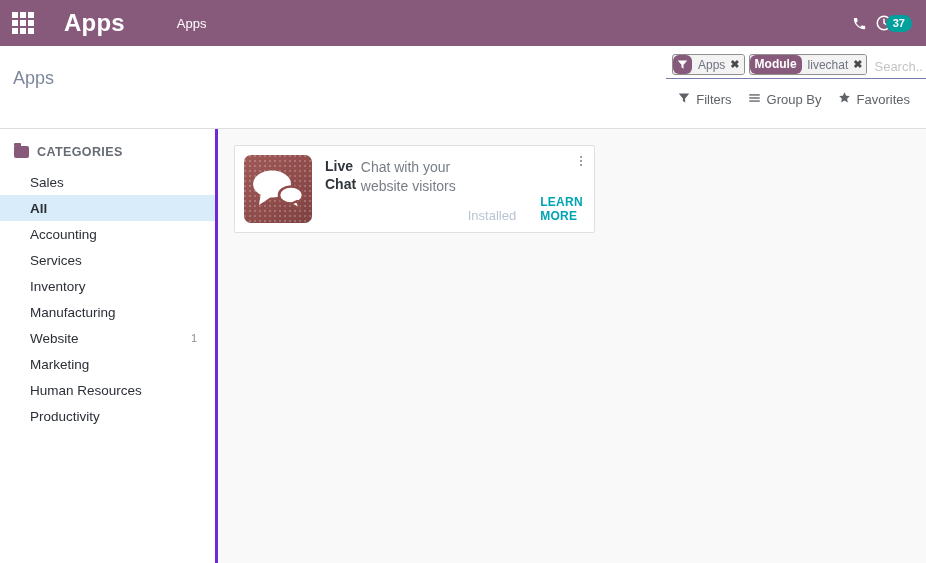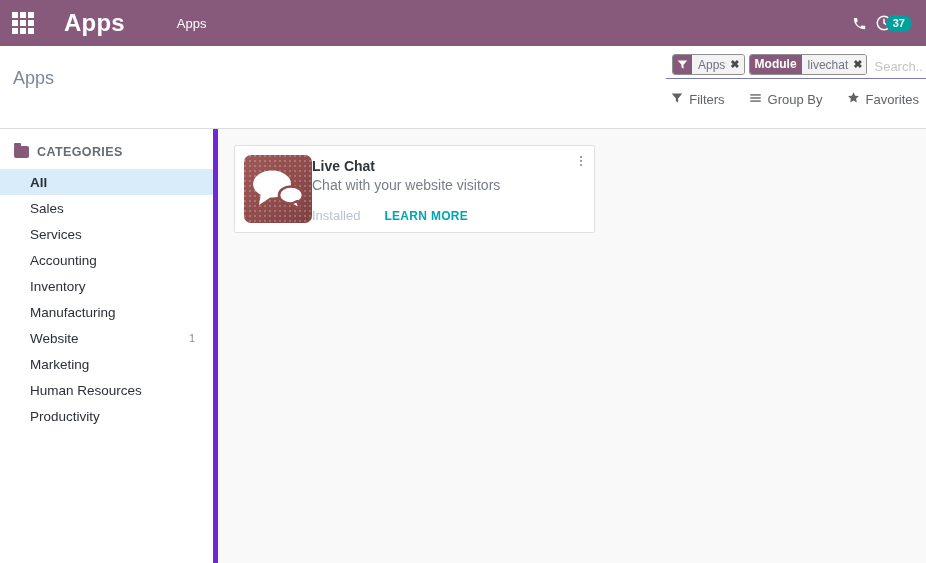--- a/index.html
+++ b/index.html
@@ -115,6 +115,7 @@
     display: flex; align-items: center;
     padding: 0 5px;
     line-height: 19px;
+    border-radius: 6px;
   }
   .facet-head.icon-head { padding: 0 4px; }
   .facet-body {

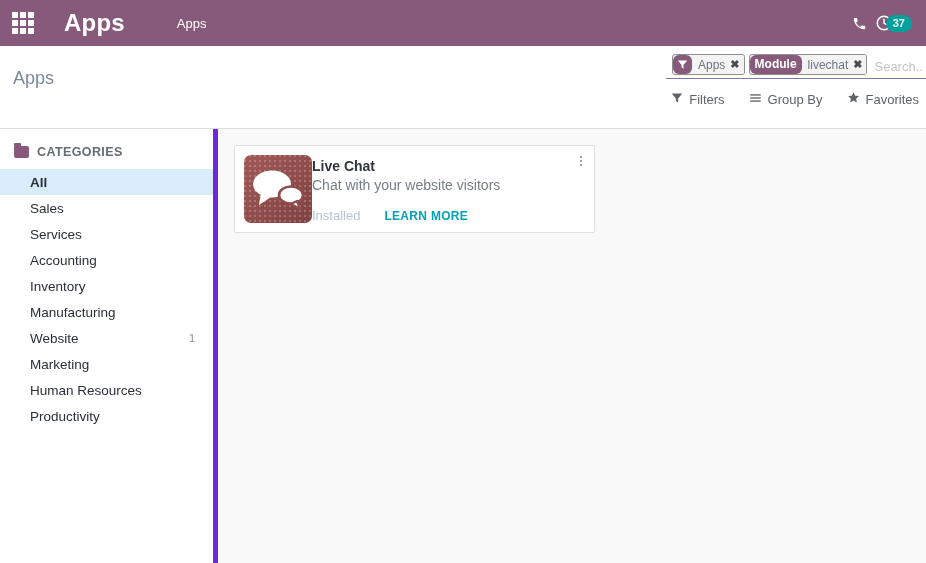--- a/index.html
+++ b/index.html
@@ -148,9 +148,9 @@
 
   #filter-buttons {
     position: absolute;
-    right: 7px; top: 45px;
-    display: flex;
-    gap: 24px;
+    right: 16px; top: 45px;
+    display: flex;
+    gap: 16px;
     align-items: center;
   }
   .filter-btn {

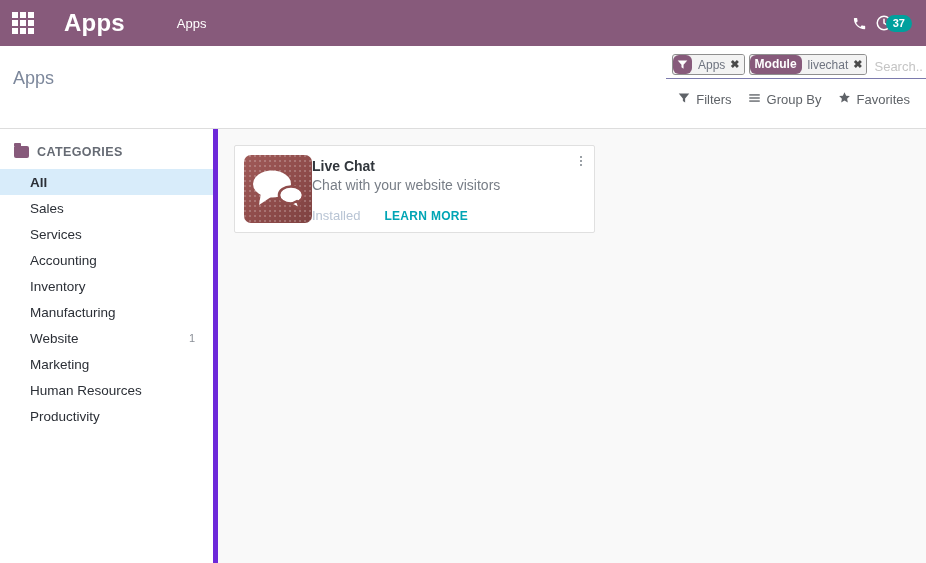--- a/index.html
+++ b/index.html
@@ -169,7 +169,7 @@
   #sidebar {
     width: 218px;
     background: #ffffff;
-    border-right: 5px solid #6d28d9;
+    border-right: 3px solid #6d28d9;
     padding-top: 12px;
     flex: none;
     overflow: hidden;

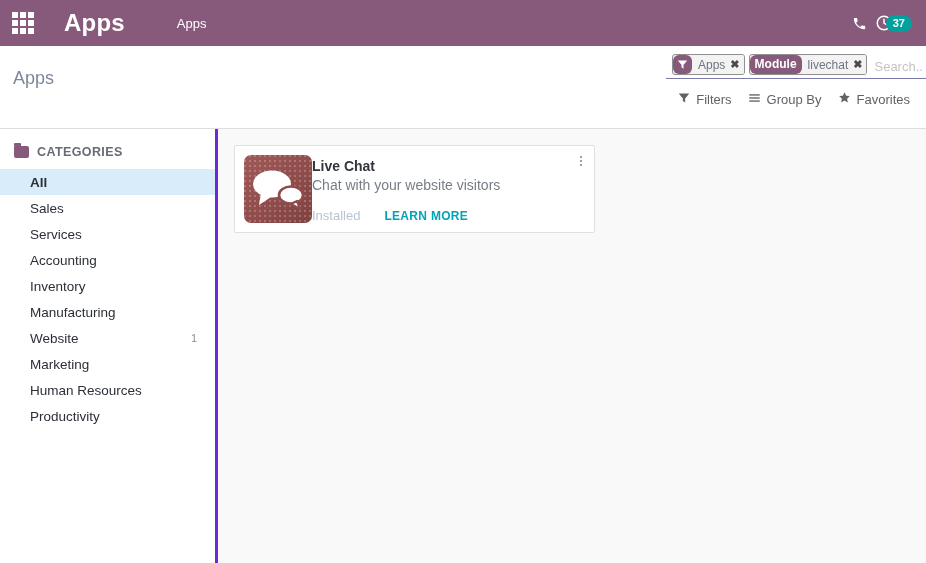--- a/index.html
+++ b/index.html
@@ -247,9 +247,10 @@
   #app-icon svg { display: block; }
   #card-main {
     flex: 1;
+    padding-left: 13px;
     padding-top: 2px;
     display: flex;
-    flex-direction: column;
+    flex-direction: row;
   }
   #app-title {
     font-size: 14px;

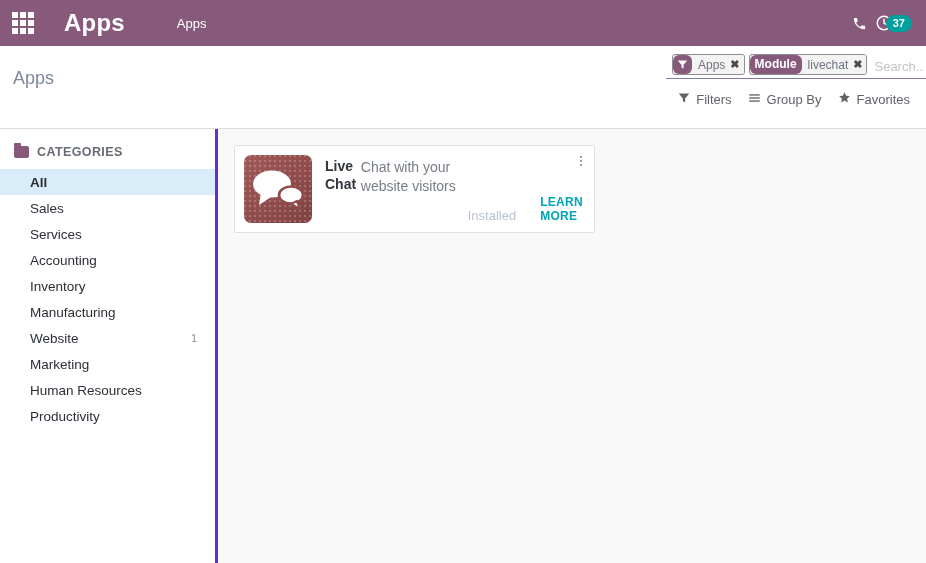--- a/index.html
+++ b/index.html
@@ -401,12 +401,12 @@
       <span>CATEGORIES</span>
     </div>
 
+    <div class="cat-item">
+      <span>Sales</span>
+      <span class="cat-count"></span>
+    </div>
     <div class="cat-item active">
       <span>All</span>
-      <span class="cat-count"></span>
-    </div>
-    <div class="cat-item">
-      <span>Sales</span>
       <span class="cat-count"></span>
     </div>
     <div class="cat-item">

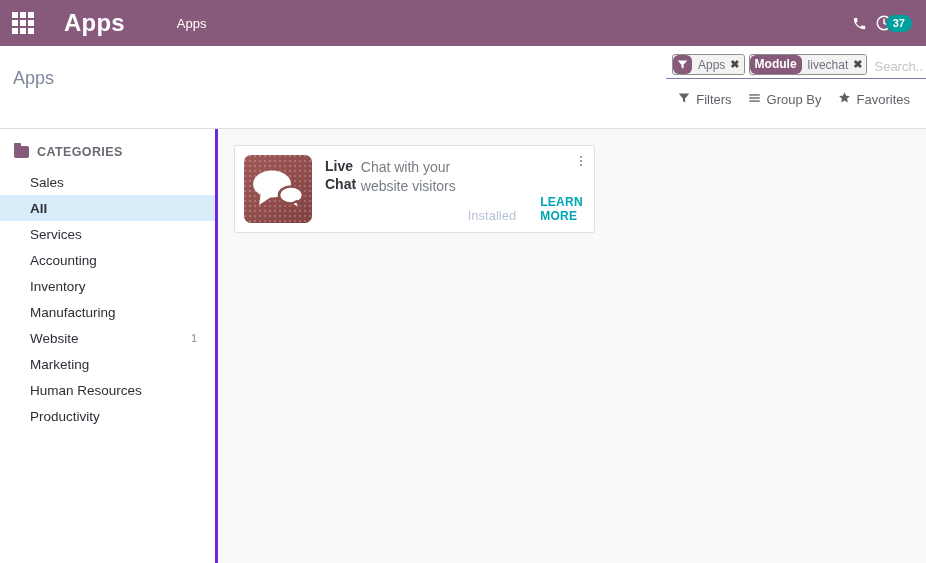--- a/index.html
+++ b/index.html
@@ -410,11 +410,11 @@
       <span class="cat-count"></span>
     </div>
     <div class="cat-item">
+      <span>Accounting</span>
+      <span class="cat-count"></span>
+    </div>
+    <div class="cat-item">
       <span>Services</span>
-      <span class="cat-count"></span>
-    </div>
-    <div class="cat-item">
-      <span>Accounting</span>
       <span class="cat-count"></span>
     </div>
     <div class="cat-item">

